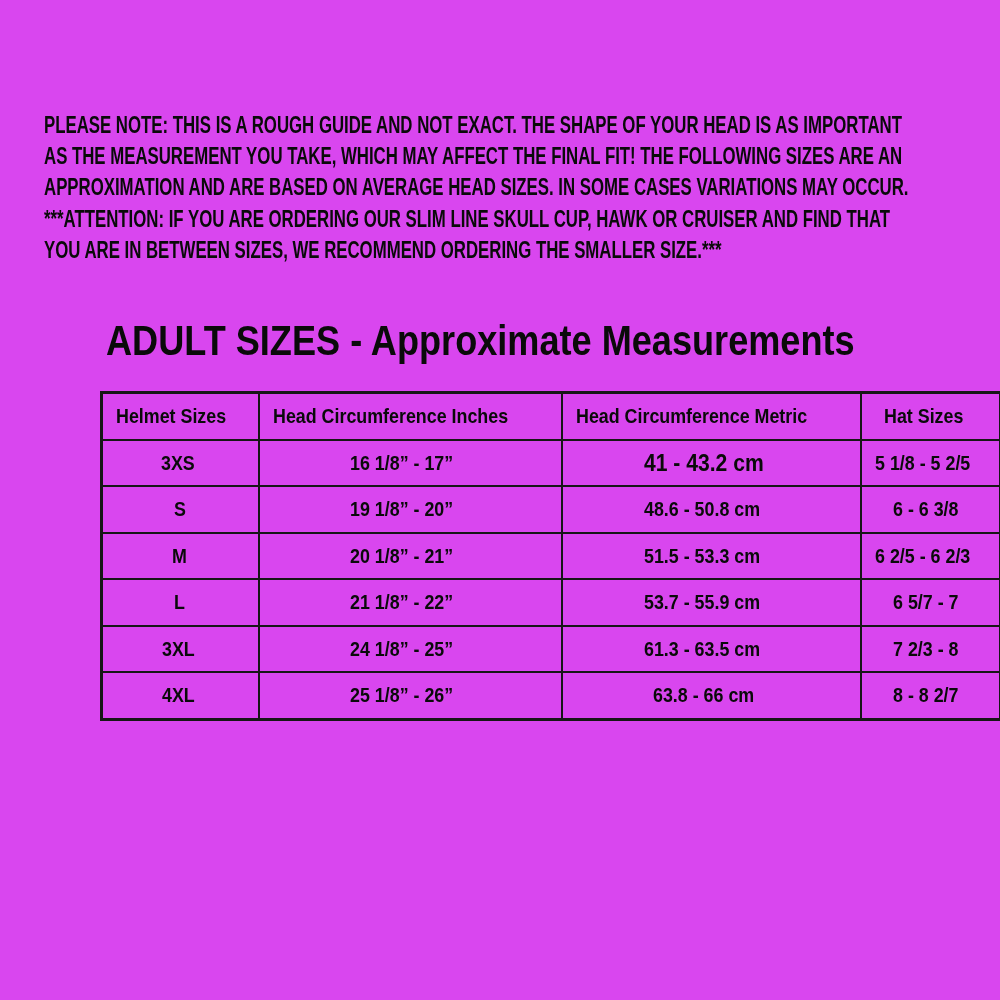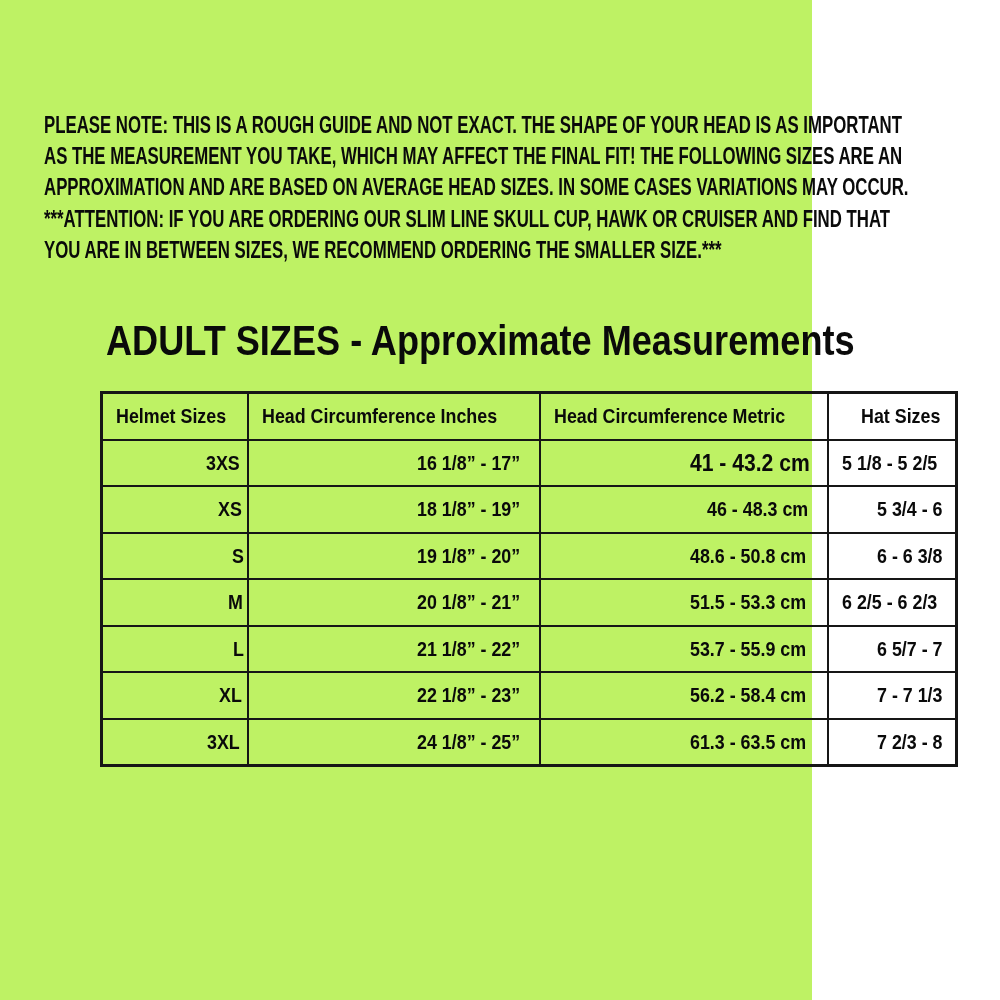--- a/index.html
+++ b/index.html
@@ -14,9 +14,9 @@
   }
   .canvas {
     position: relative;
-    width: 812px;
+    width: 1000px;
     height: 1000px;
-    background: #bef264;
+    background: #d946ef;
   }
   
   .note {

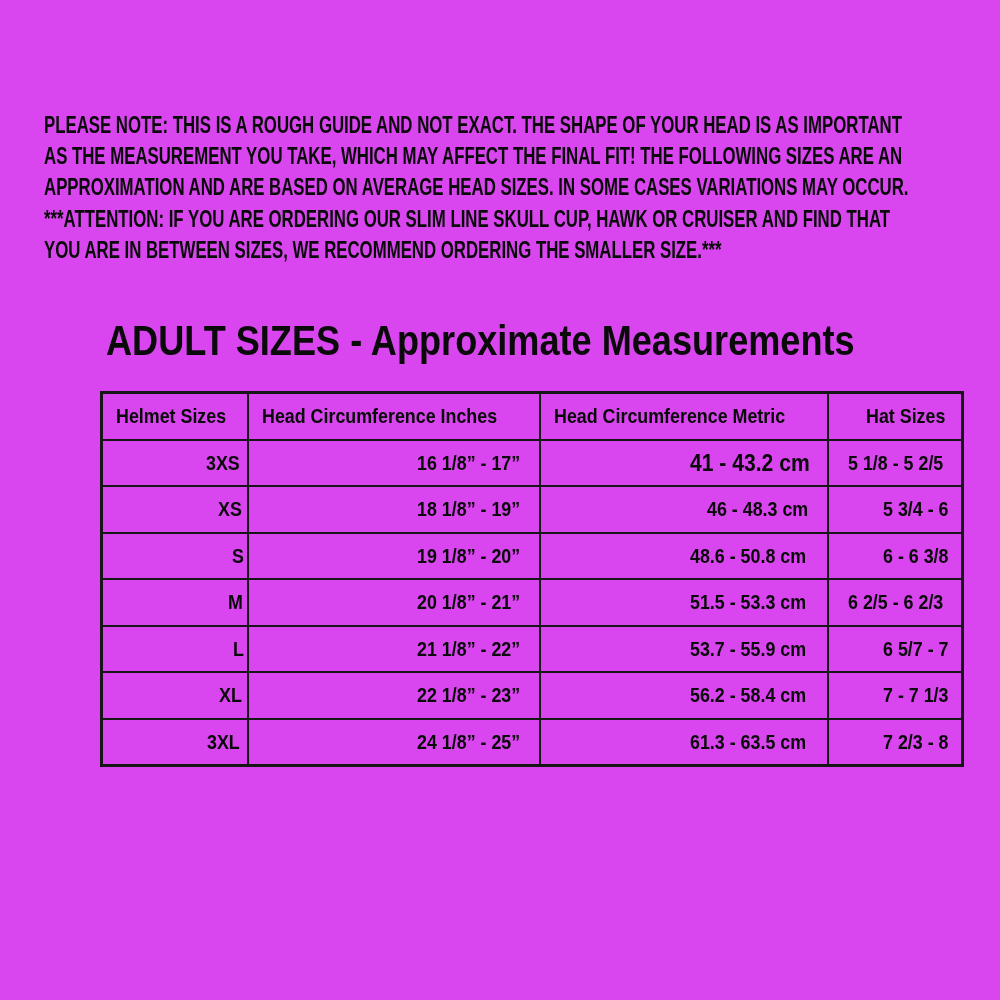--- a/index.html
+++ b/index.html
@@ -61,8 +61,8 @@
   .size-table td {
     border: 2px solid #161616;
     height: 44.5px;
-    padding: 0 1px 0 13px;
-    text-align: right;
+    padding: 0 12px 0 13px;
+    text-align: center;
     vertical-align: middle;
     overflow: visible;
   }

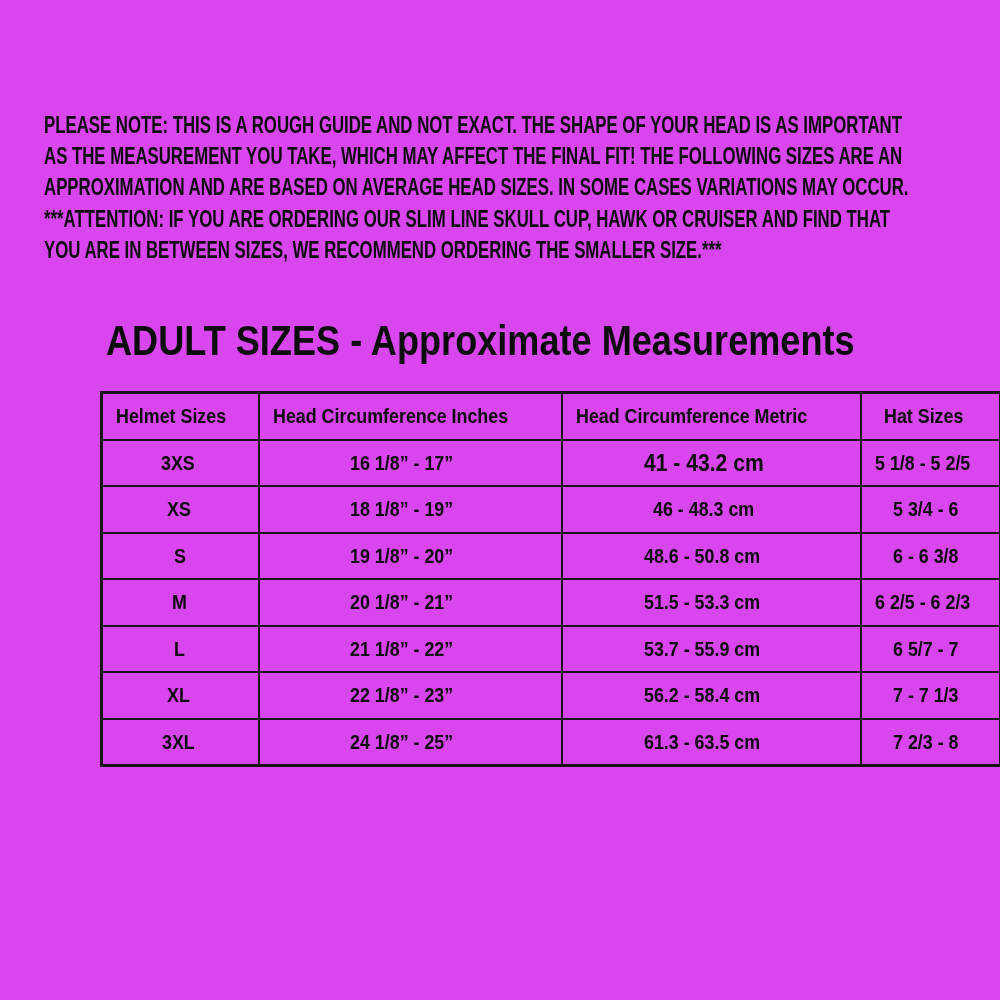--- a/index.html
+++ b/index.html
@@ -117,12 +117,6 @@
         <td><span class="cond">5 1/8 - 5 2/5</span></td>
       </tr>
       <tr>
-        <td><span class="cond">XS</span></td>
-        <td><span class="cond">18 1/8” - 19”</span></td>
-        <td><span class="cond">46 - 48.3 cm</span></td>
-        <td><span class="cond">5 3/4 - 6</span></td>
-      </tr>
-      <tr>
         <td><span class="cond">S</span></td>
         <td><span class="cond">19 1/8” - 20”</span></td>
         <td><span class="cond">48.6 - 50.8 cm</span></td>

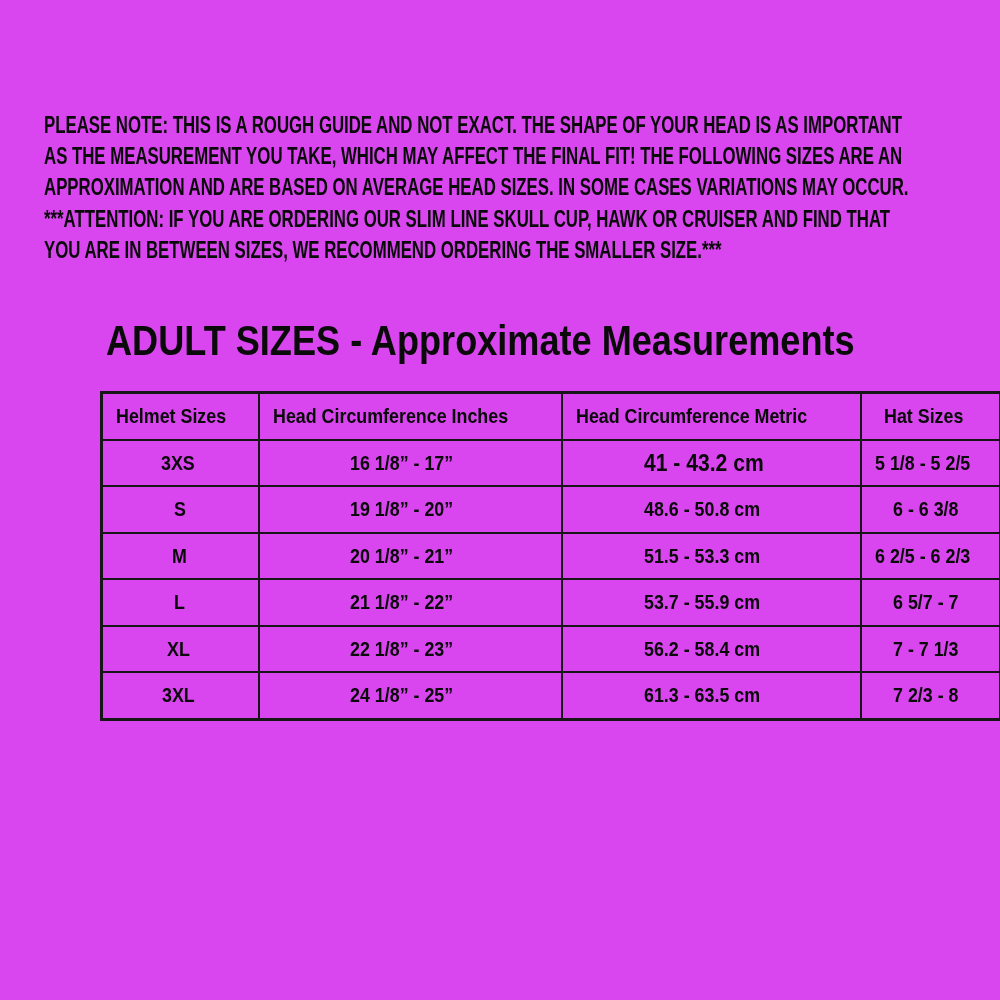--- a/index.html
+++ b/index.html
@@ -135,12 +135,6 @@
         <td><span class="cond">6 5/7 - 7</span></td>
       </tr>
       <tr>
-        <td><span class="cond">XL</span></td>
-        <td><span class="cond">22 1/8” - 23”</span></td>
-        <td><span class="cond">56.2 - 58.4 cm</span></td>
-        <td><span class="cond">7 - 7 1/3</span></td>
-      </tr>
-      <tr>
         <td><span class="cond">3XL</span></td>
         <td><span class="cond">24 1/8” - 25”</span></td>
         <td><span class="cond">61.3 - 63.5 cm</span></td>

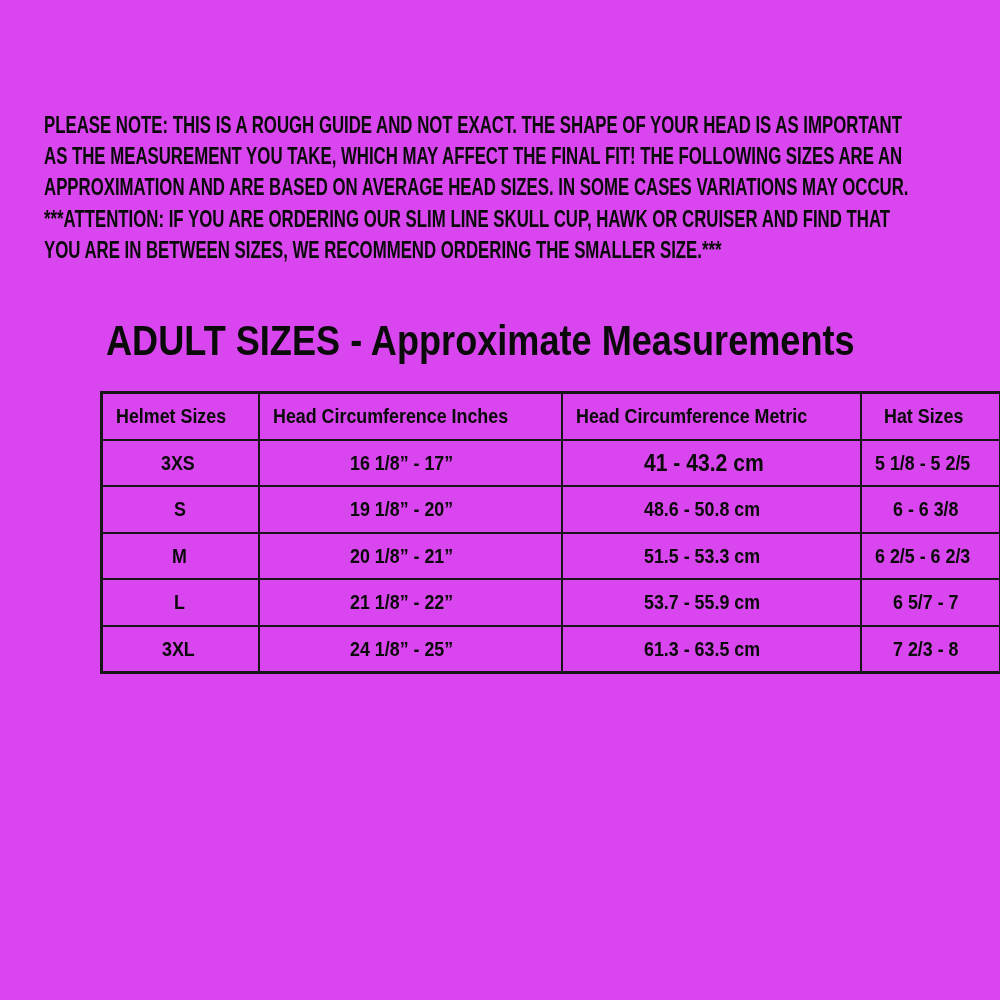--- a/index.html
+++ b/index.html
@@ -140,6 +140,12 @@
         <td><span class="cond">61.3 - 63.5 cm</span></td>
         <td><span class="cond">7 2/3 - 8</span></td>
       </tr>
+      <tr>
+        <td><span class="cond">4XL</span></td>
+        <td><span class="cond">25 1/8” - 26”</span></td>
+        <td><span class="cond">63.8 - 66 cm</span></td>
+        <td><span class="cond">8 - 8 2/7</span></td>
+      </tr>
     </tbody>
   </table>
 

